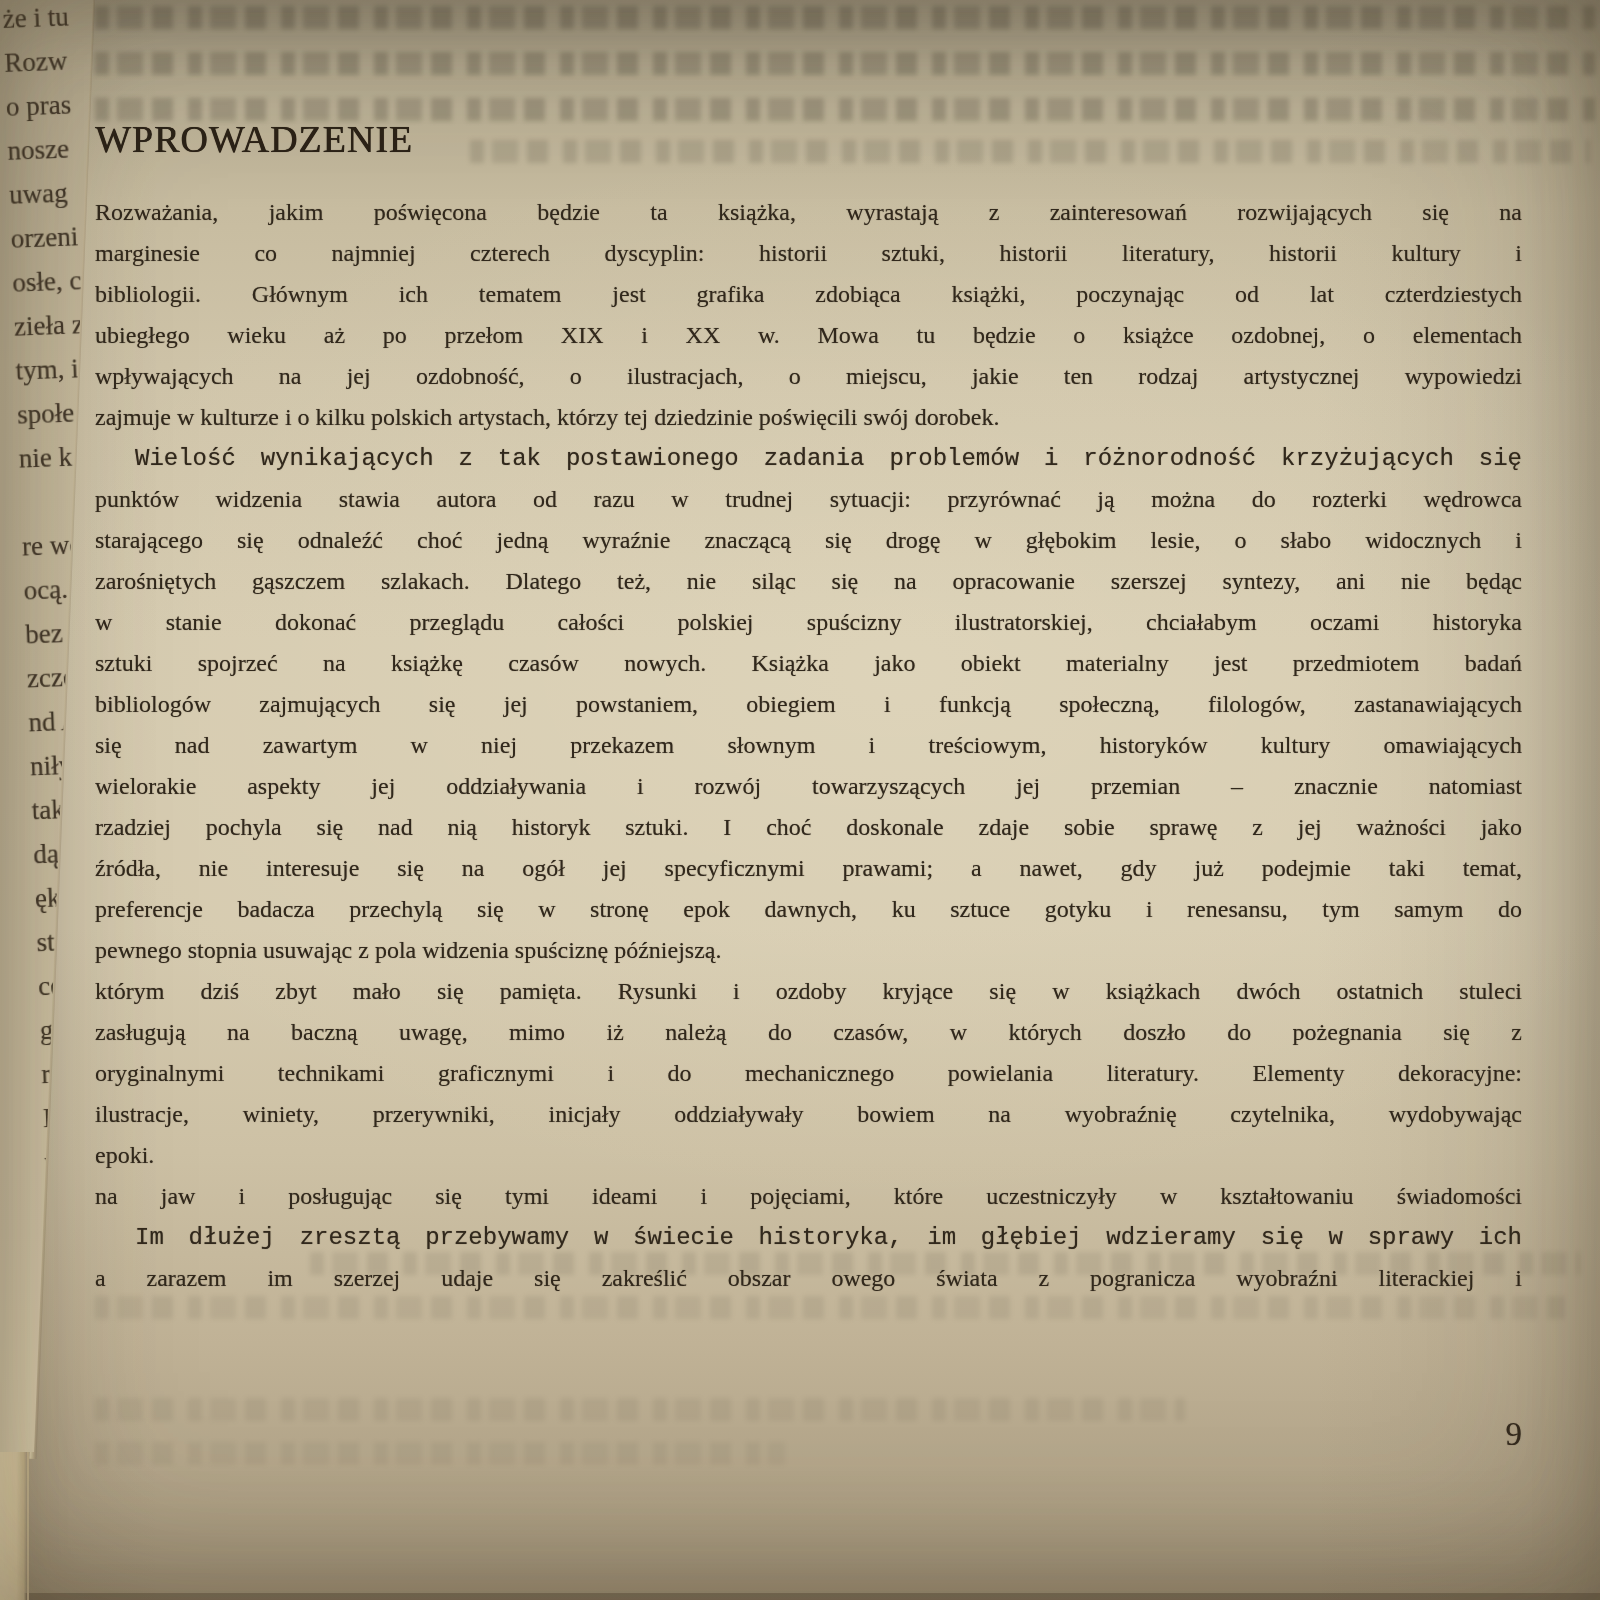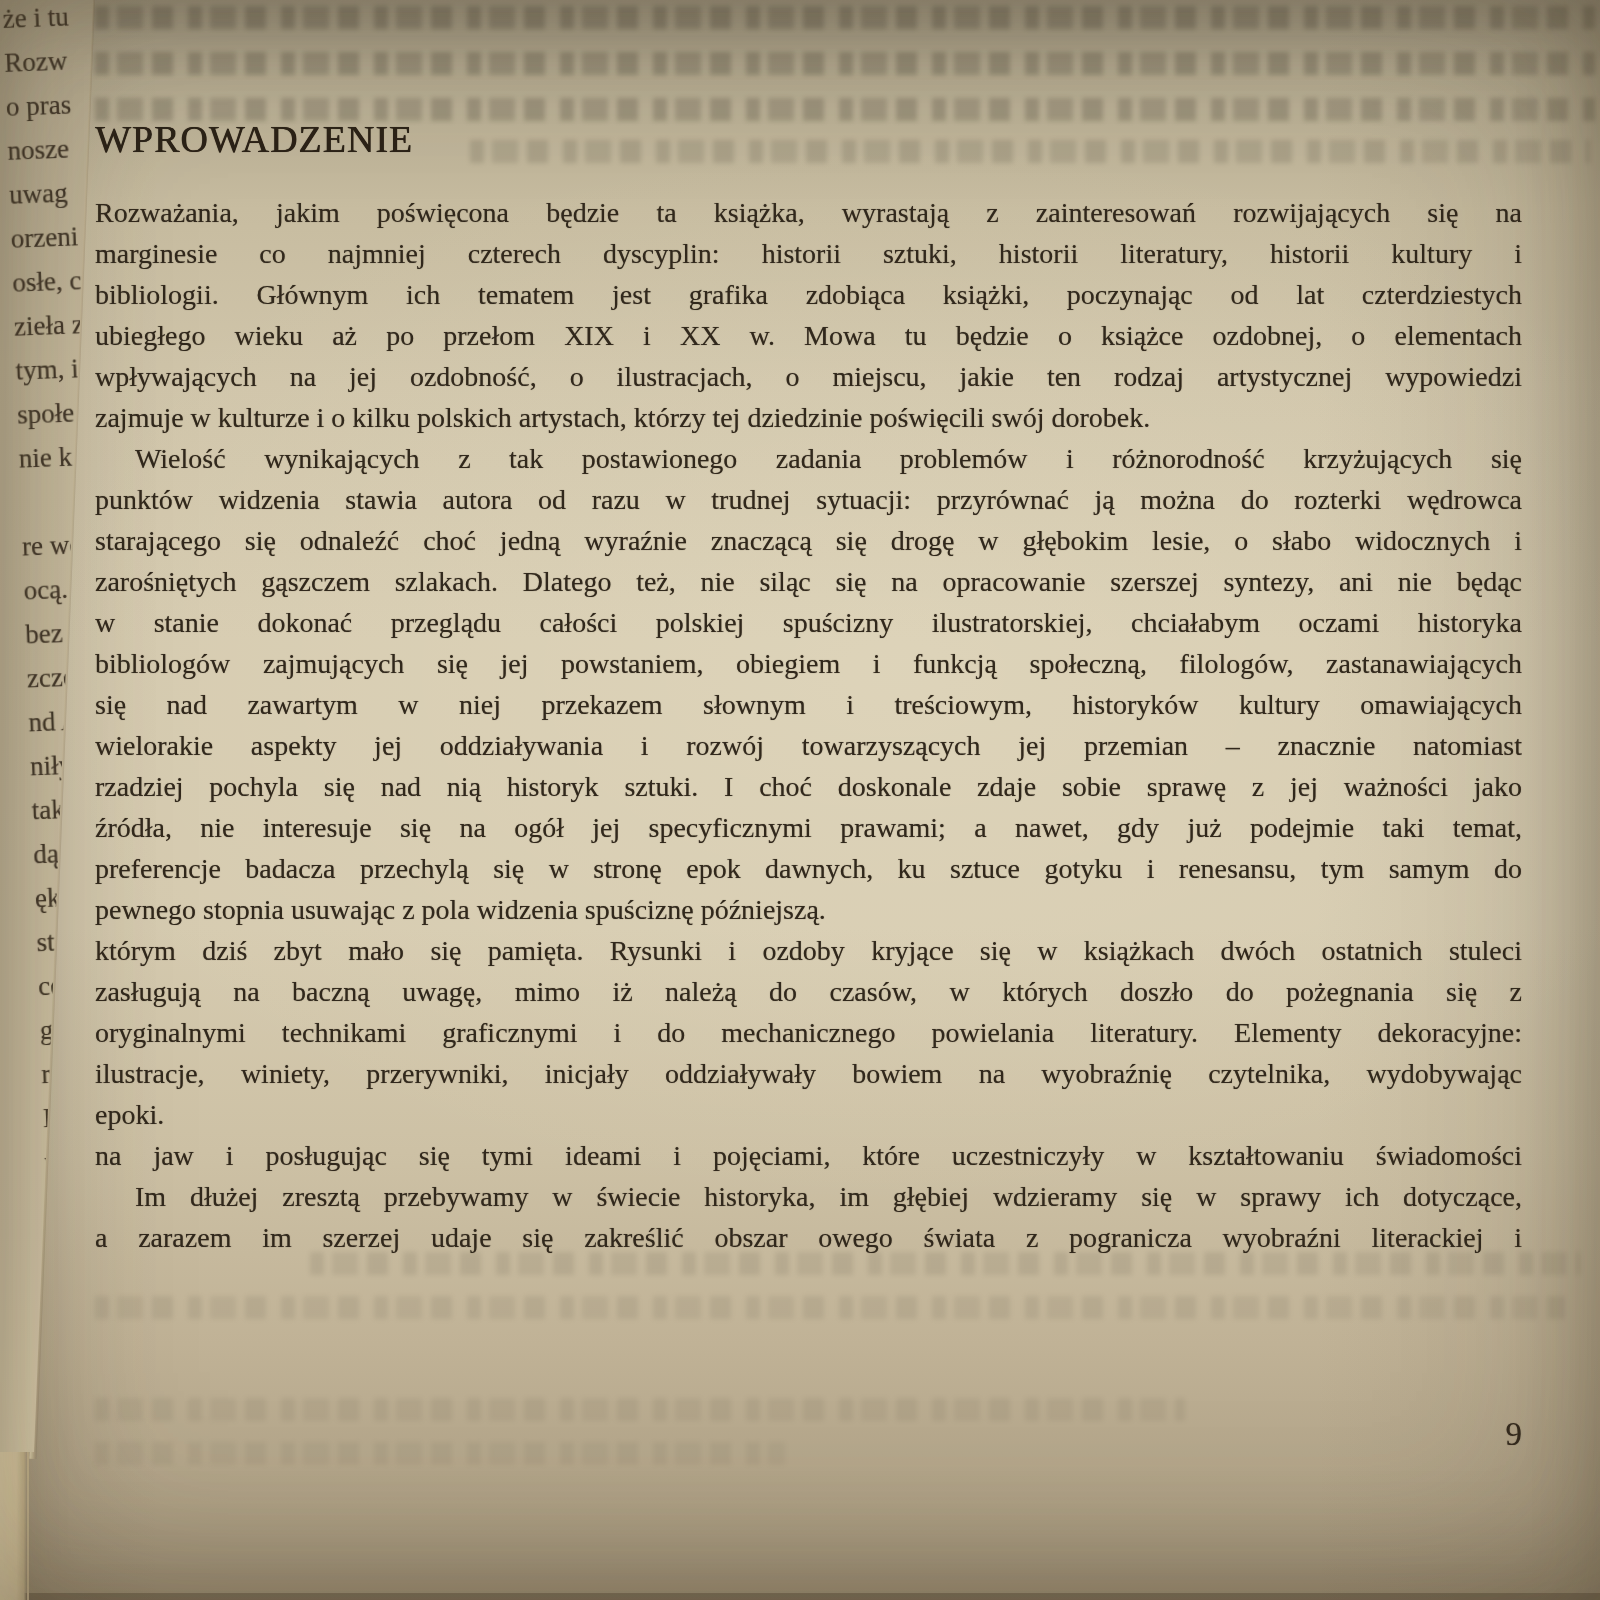--- a/index.html
+++ b/index.html
@@ -74,7 +74,7 @@
   }
   .line {
     margin:0; height:41px; line-height:41px; overflow:hidden;
-    font-size:28px; color:#31281c;
+    font-size:24px; color:#31281c;
     text-shadow:0 0 1px rgba(49,40,28,.55);
     text-align:justify; text-align-last:justify;
   }

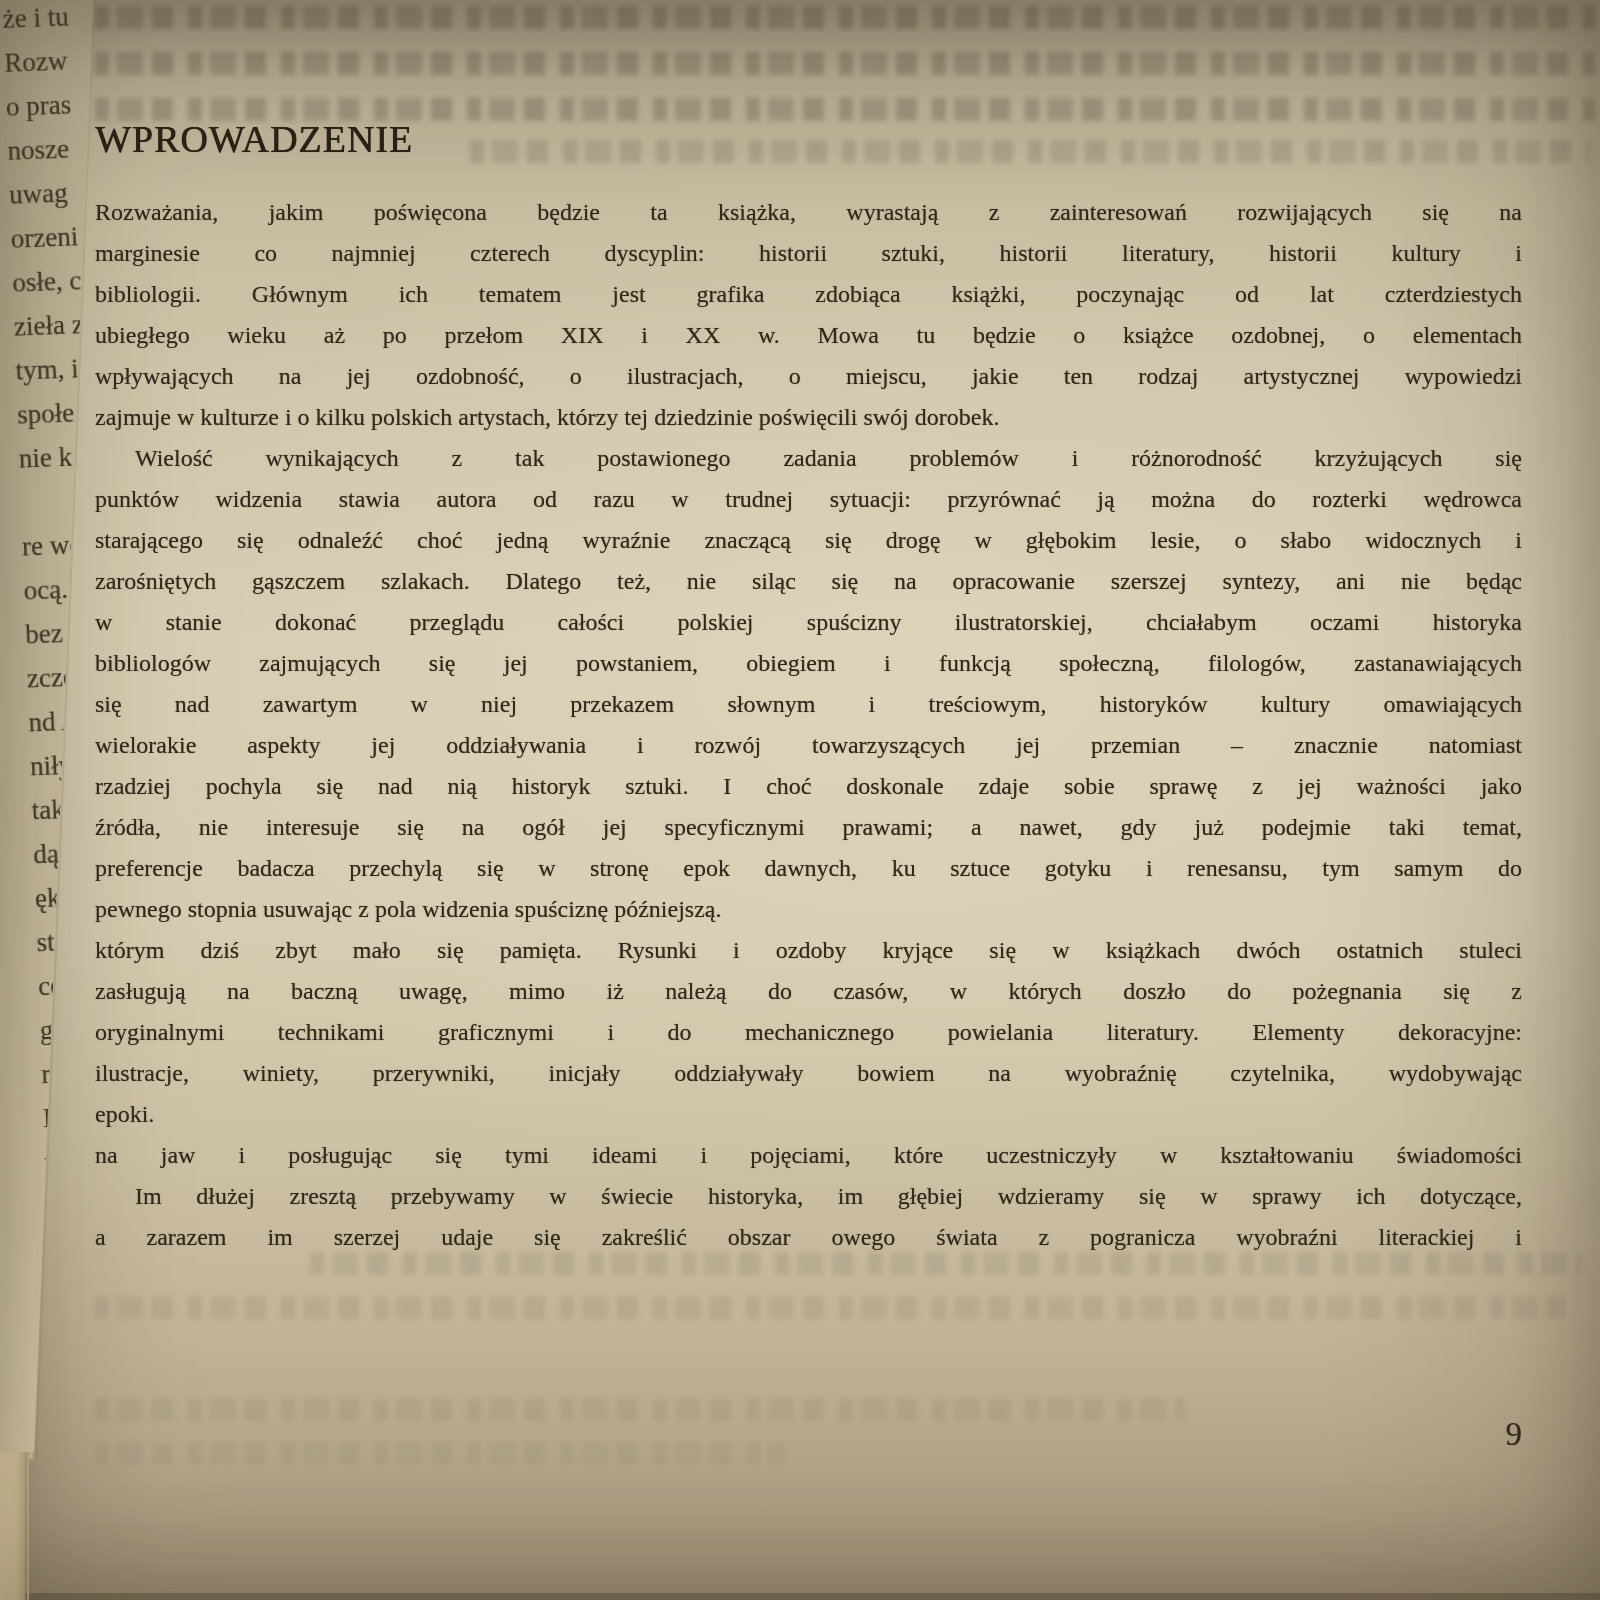--- a/index.html
+++ b/index.html
@@ -79,7 +79,7 @@
     text-align:justify; text-align-last:justify;
   }
   .line.last { text-align-last:left; }
-  .line.indent { text-indent:40px; }
+  .line.indent { text-indent:40px;font-family:Liberation Mono, monospace; }
 
   .page-number {
     position:absolute; left:95px; top:1416px; width:1427px; z-index:4;

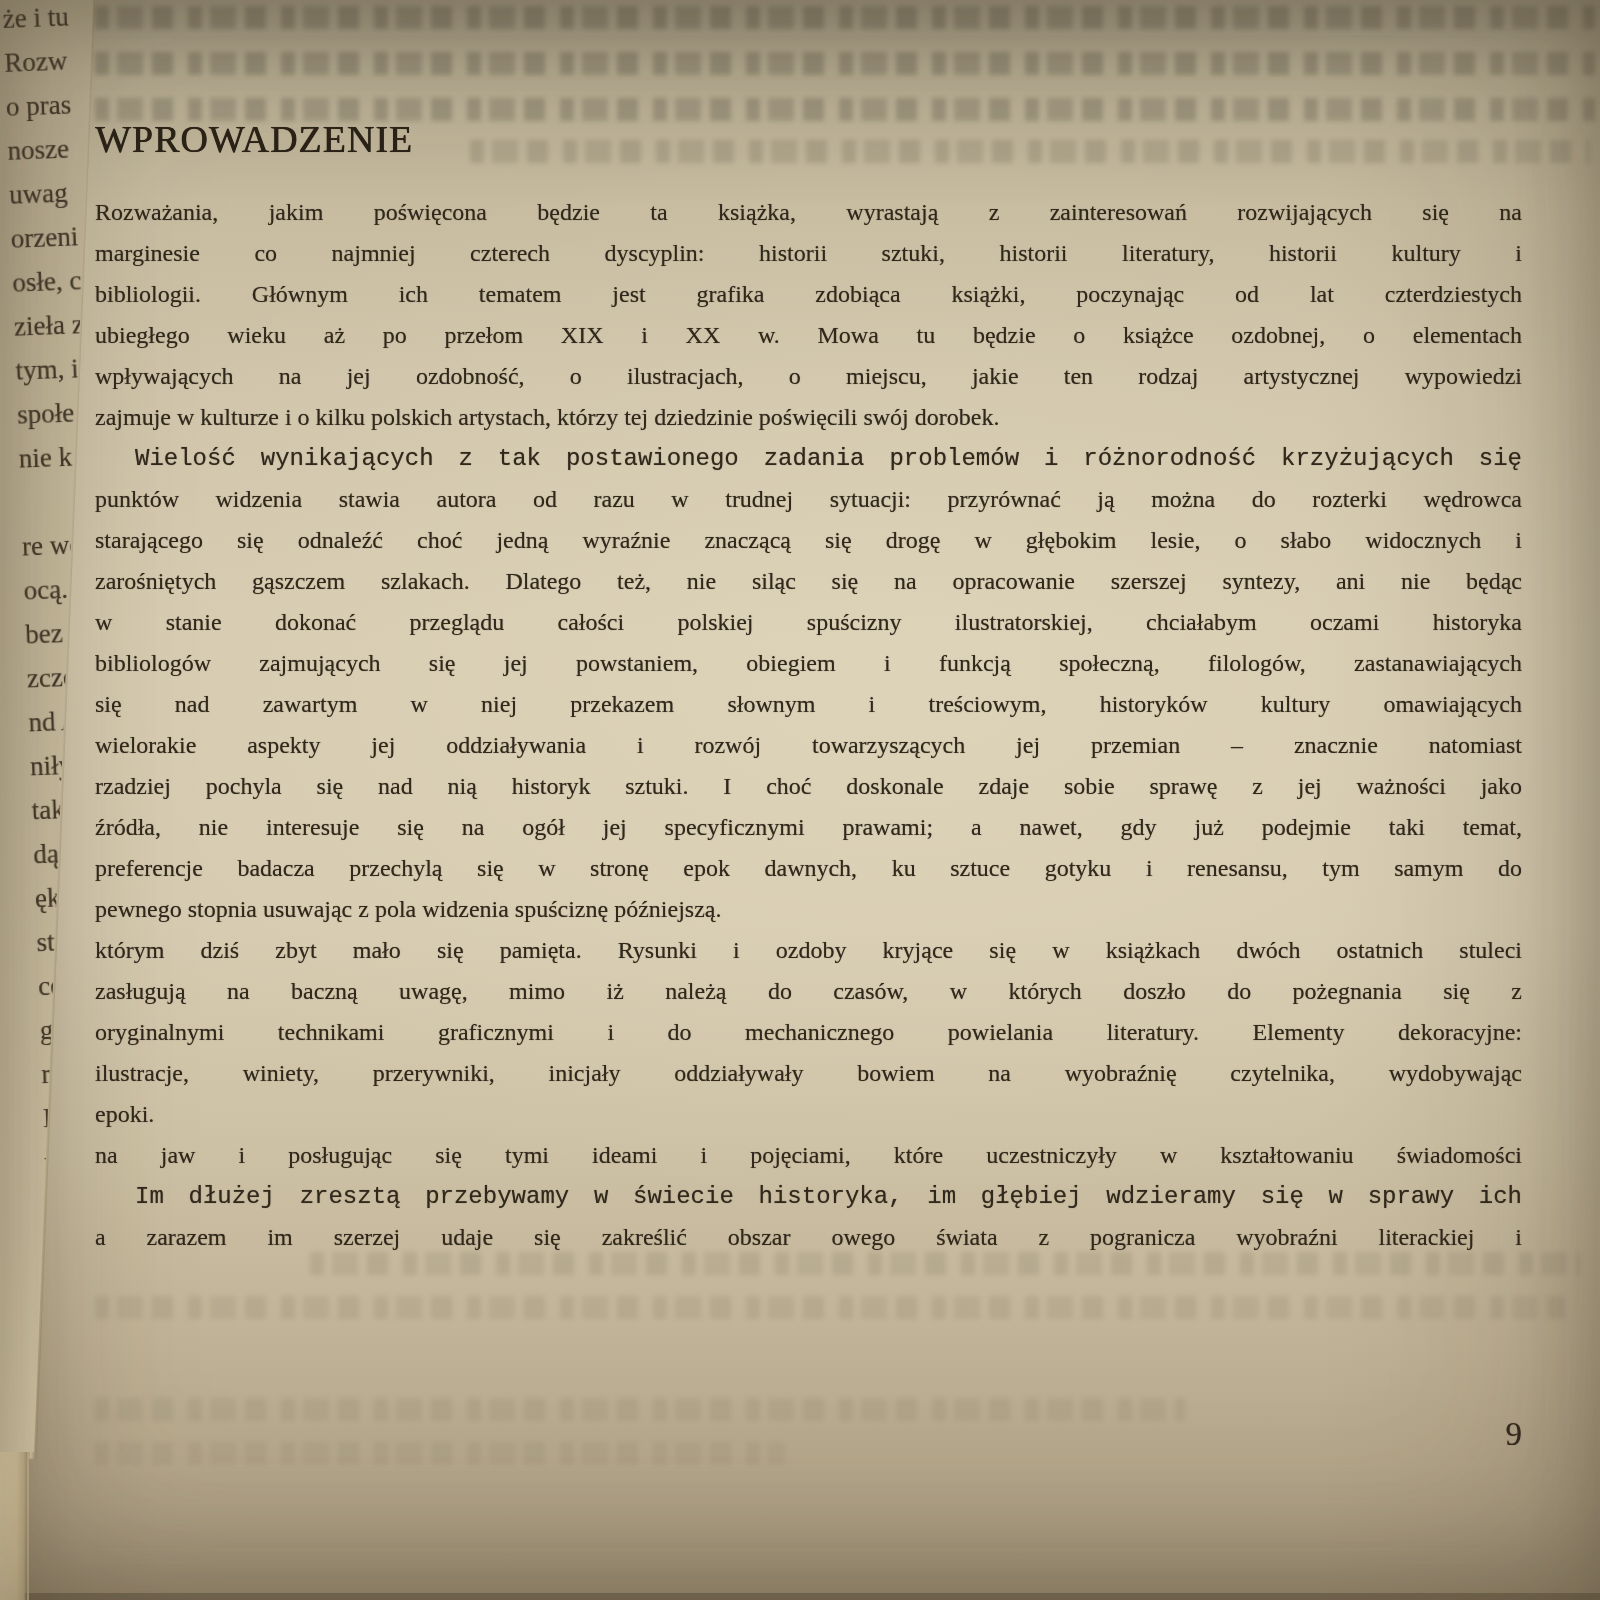--- a/index.html
+++ b/index.html
@@ -161,6 +161,7 @@
       <p class="line">starającego się odnaleźć choć jedną wyraźnie znaczącą się drogę w głębokim lesie, o słabo widocznych i</p>
       <p class="line">zarośniętych gąszczem szlakach. Dlatego też, nie siląc się na opracowanie szerszej syntezy, ani nie będąc</p>
       <p class="line">w stanie dokonać przeglądu całości polskiej spuścizny ilustratorskiej, chciałabym oczami historyka</p>
+      <p class="line">sztuki spojrzeć na książkę czasów nowych. Książka jako obiekt materialny jest przedmiotem badań</p>
       <p class="line">bibliologów zajmujących się jej powstaniem, obiegiem i funkcją społeczną, filologów, zastanawiających</p>
       <p class="line">się nad zawartym w niej przekazem słownym i treściowym, historyków kultury omawiających</p>
       <p class="line">wielorakie aspekty jej oddziaływania i rozwój towarzyszących jej przemian – znacznie natomiast</p>

